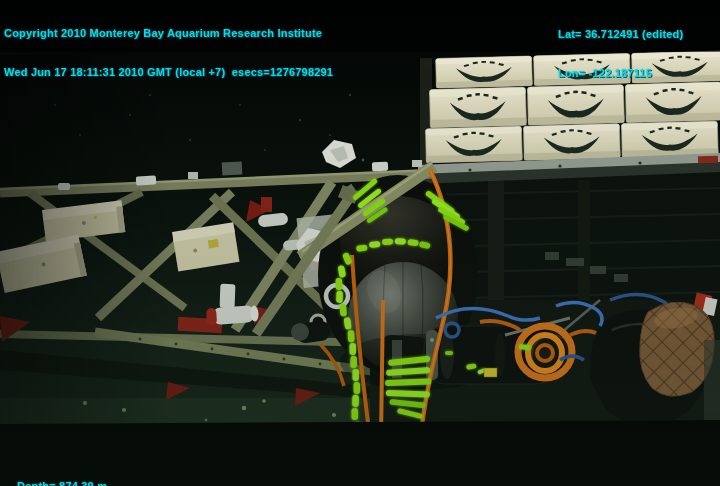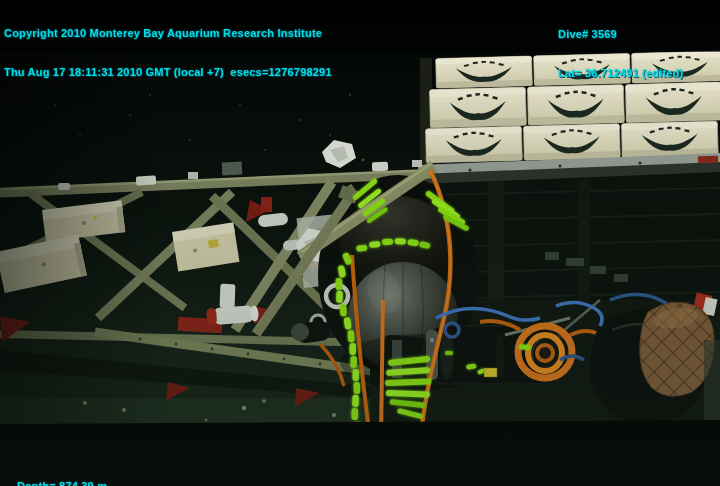--- a/index.html
+++ b/index.html
@@ -429,7 +429,6 @@
   </div>
 
   <div class="ovl ovl-topright">
-    <div>Dive# 3569</div>
     <div>Lat= 36.712491 (edited)</div>
   </div>
 

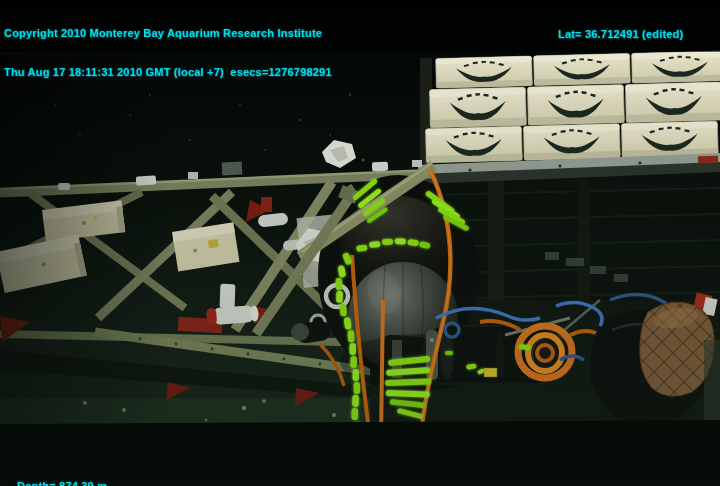--- a/index.html
+++ b/index.html
@@ -425,7 +425,7 @@
 
   <div class="ovl ovl-topleft">
     <div>Copyright 2010 Monterey Bay Aquarium Research Institute</div>
-    <div>Thu Aug 17 18:11:31 2010 GMT (local +7)  esecs=1276798291</div>
+    <div>Wed Jun 17 18:11:31 2010 GMT (local +7)  esecs=1276798291</div>
   </div>
 
   <div class="ovl ovl-topright">

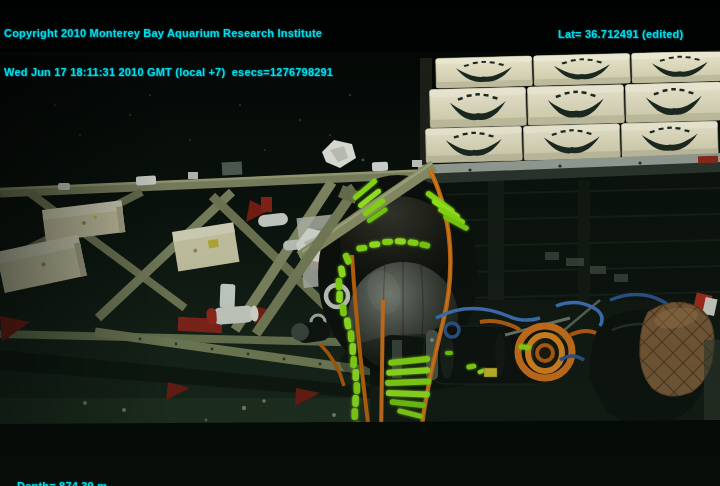--- a/index.html
+++ b/index.html
@@ -430,6 +430,7 @@
 
   <div class="ovl ovl-topright">
     <div>Lat= 36.712491 (edited)</div>
+    <div>Lon= -122.187115</div>
   </div>
 
   <div class="ovl ovl-bottom">

